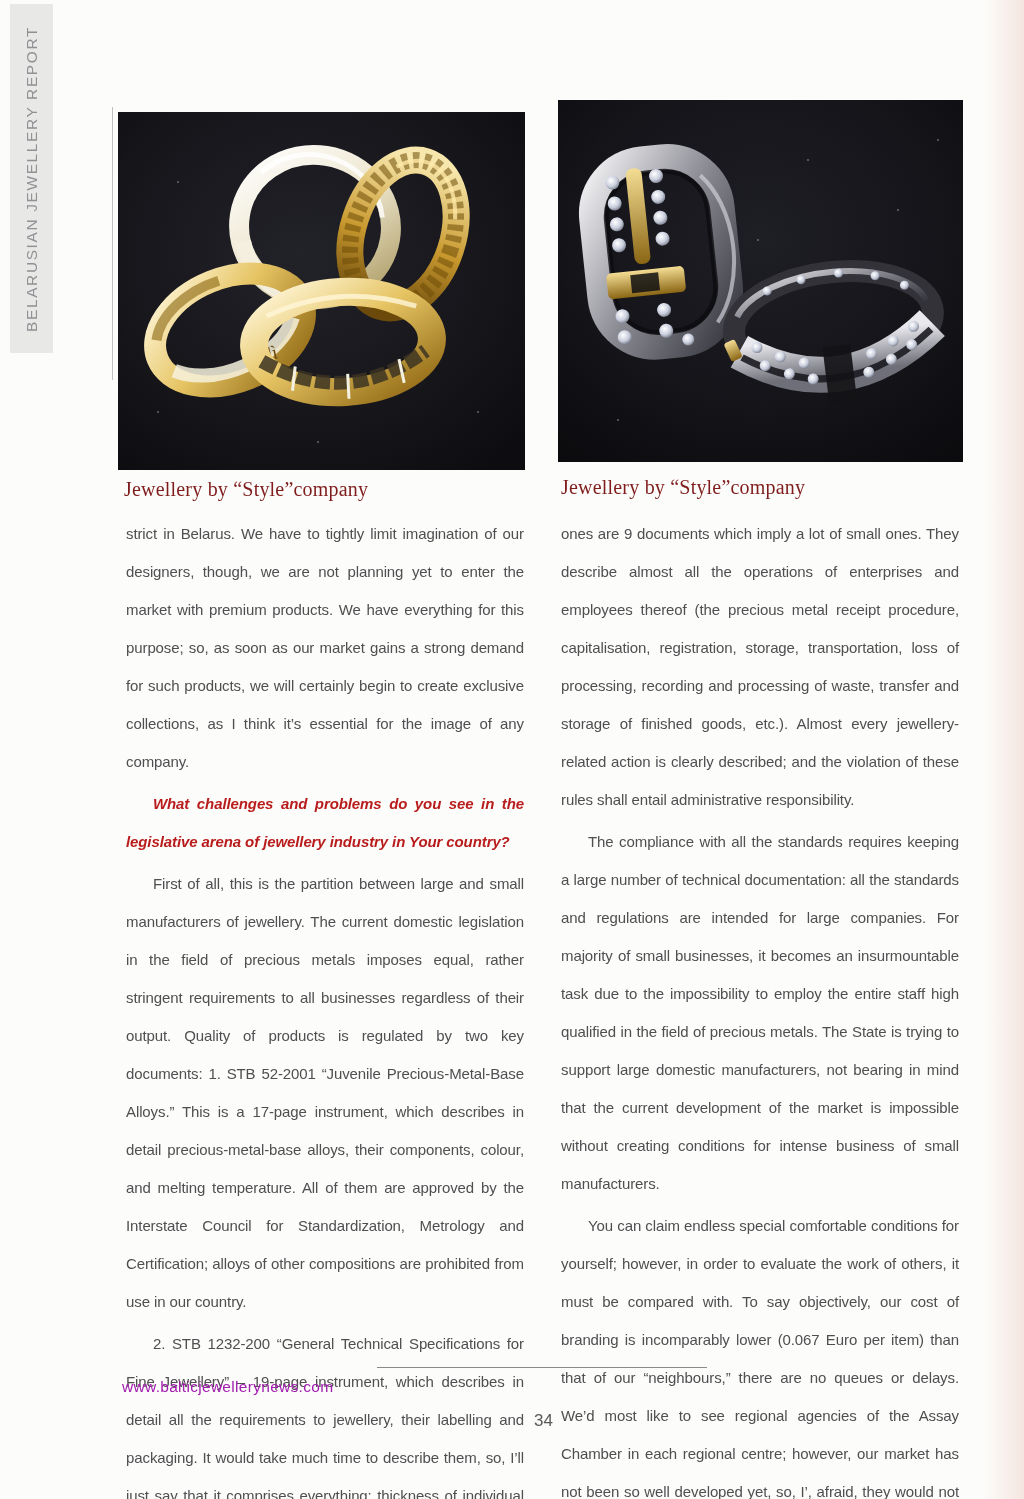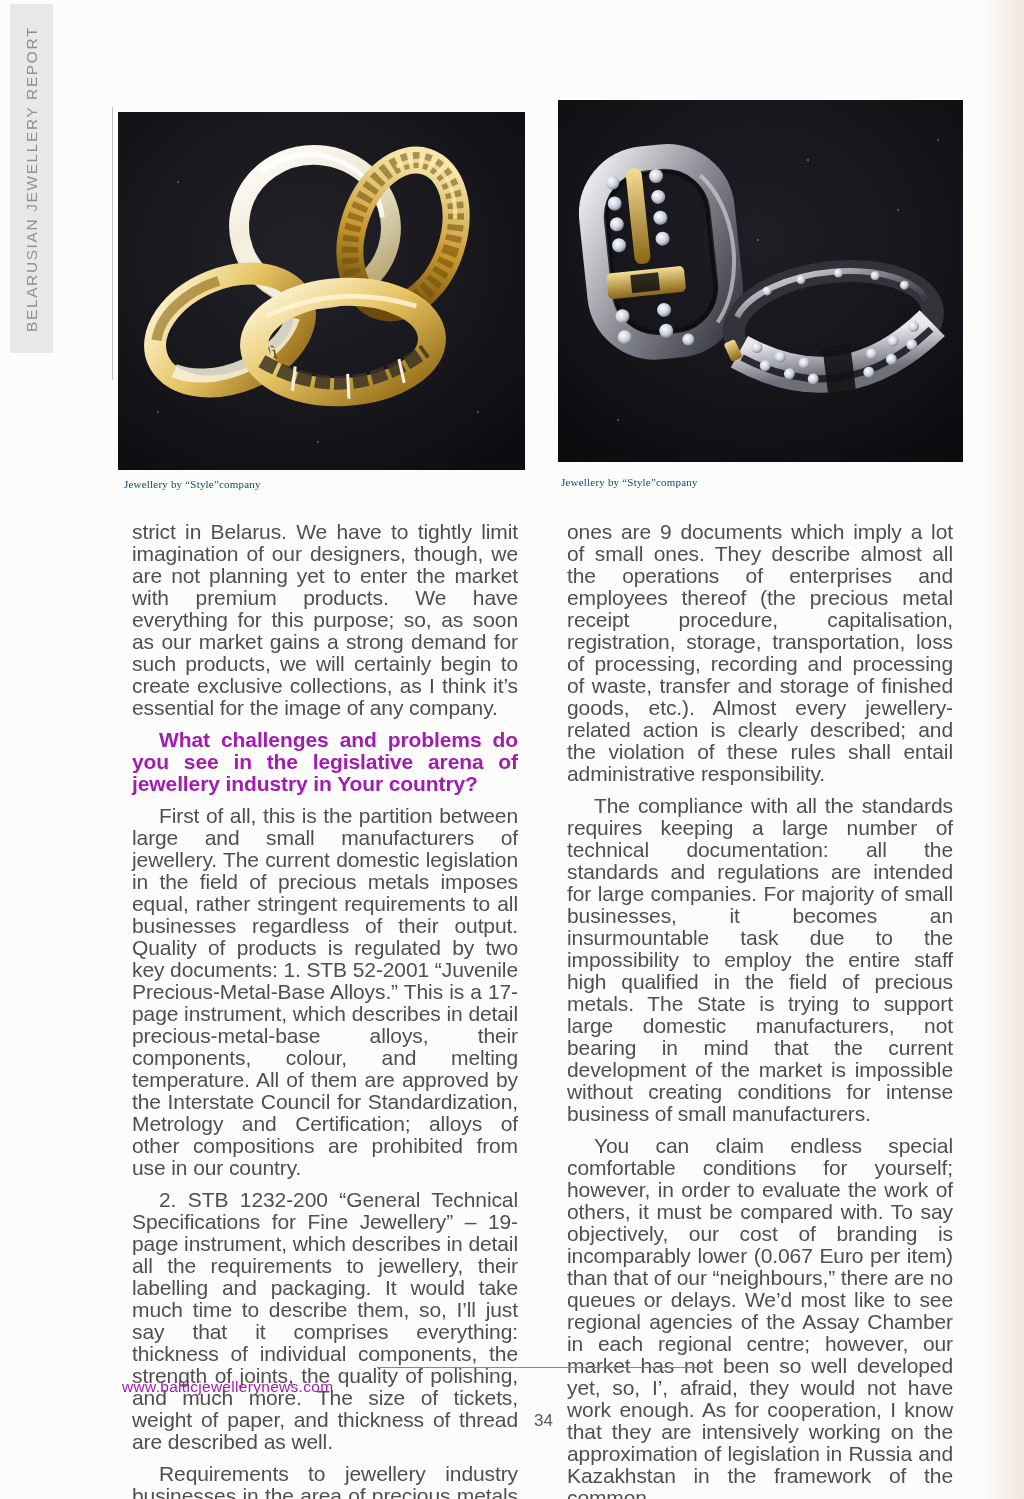--- a/index.html
+++ b/index.html
@@ -24,7 +24,7 @@
   .photo-right{left:558px;top:100px;width:405px;height:362px;}
   .caption{
     position:absolute;font-family:"Liberation Serif",serif;
-    font-size:11px;color:#0c4a6e;letter-spacing:.2px;
+    font-size:20px;color:#7f1d1d;letter-spacing:.2px;
   }
   .caption-left{left:124px;top:478px;}
   .caption-right{left:561px;top:476px;}

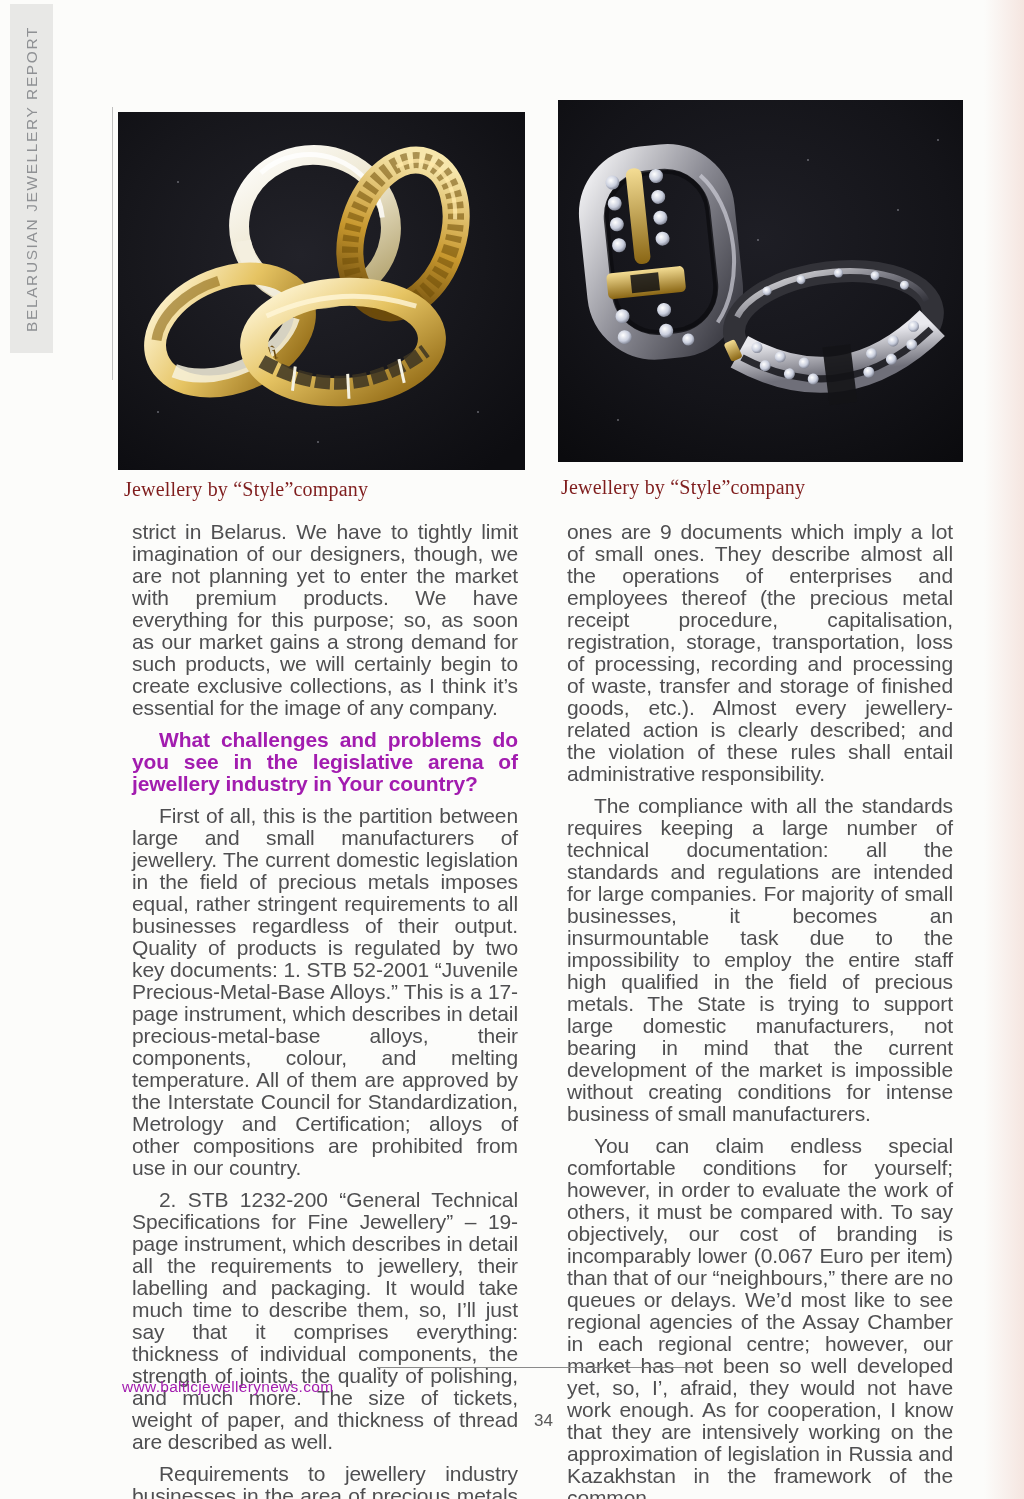--- a/index.html
+++ b/index.html
@@ -33,7 +33,7 @@
   .column-left{left:122px;}
   .column-right{left:557px;}
   .column p{
-    margin:10px;font-size:21px;line-height:22px;text-align:justify;
+    margin:4px;font-size:15px;line-height:38px;text-align:justify;
     color:#4f4f51;letter-spacing:-.1px;
   }
   .column p.heading{font-weight:bold;color:#a21caf;}

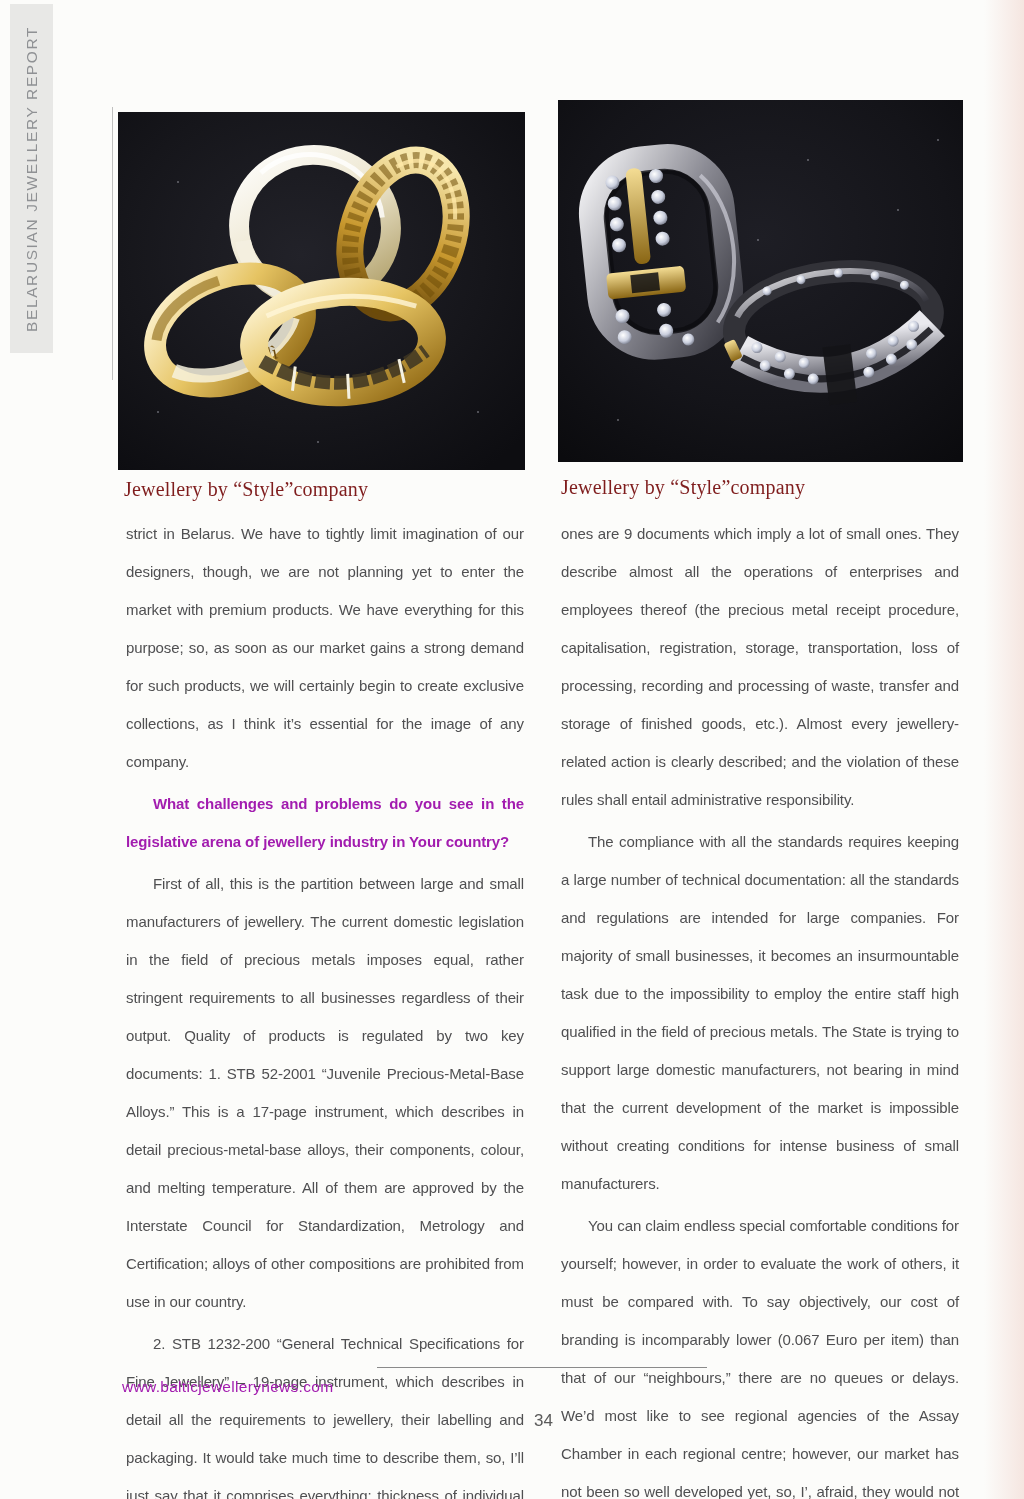--- a/index.html
+++ b/index.html
@@ -36,7 +36,7 @@
     margin:4px;font-size:15px;line-height:38px;text-align:justify;
     color:#4f4f51;letter-spacing:-.1px;
   }
-  .column p.heading{font-weight:bold;color:#a21caf;}
+  .column p.heading{font-weight:bold;color:#b91c1c;font-style:italic;}
   .column p.indent{text-indent:27px;}
   
   .footer-line{position:absolute;left:377px;top:1367px;width:330px;height:0;border-top:1px solid #8a8a8a;}

